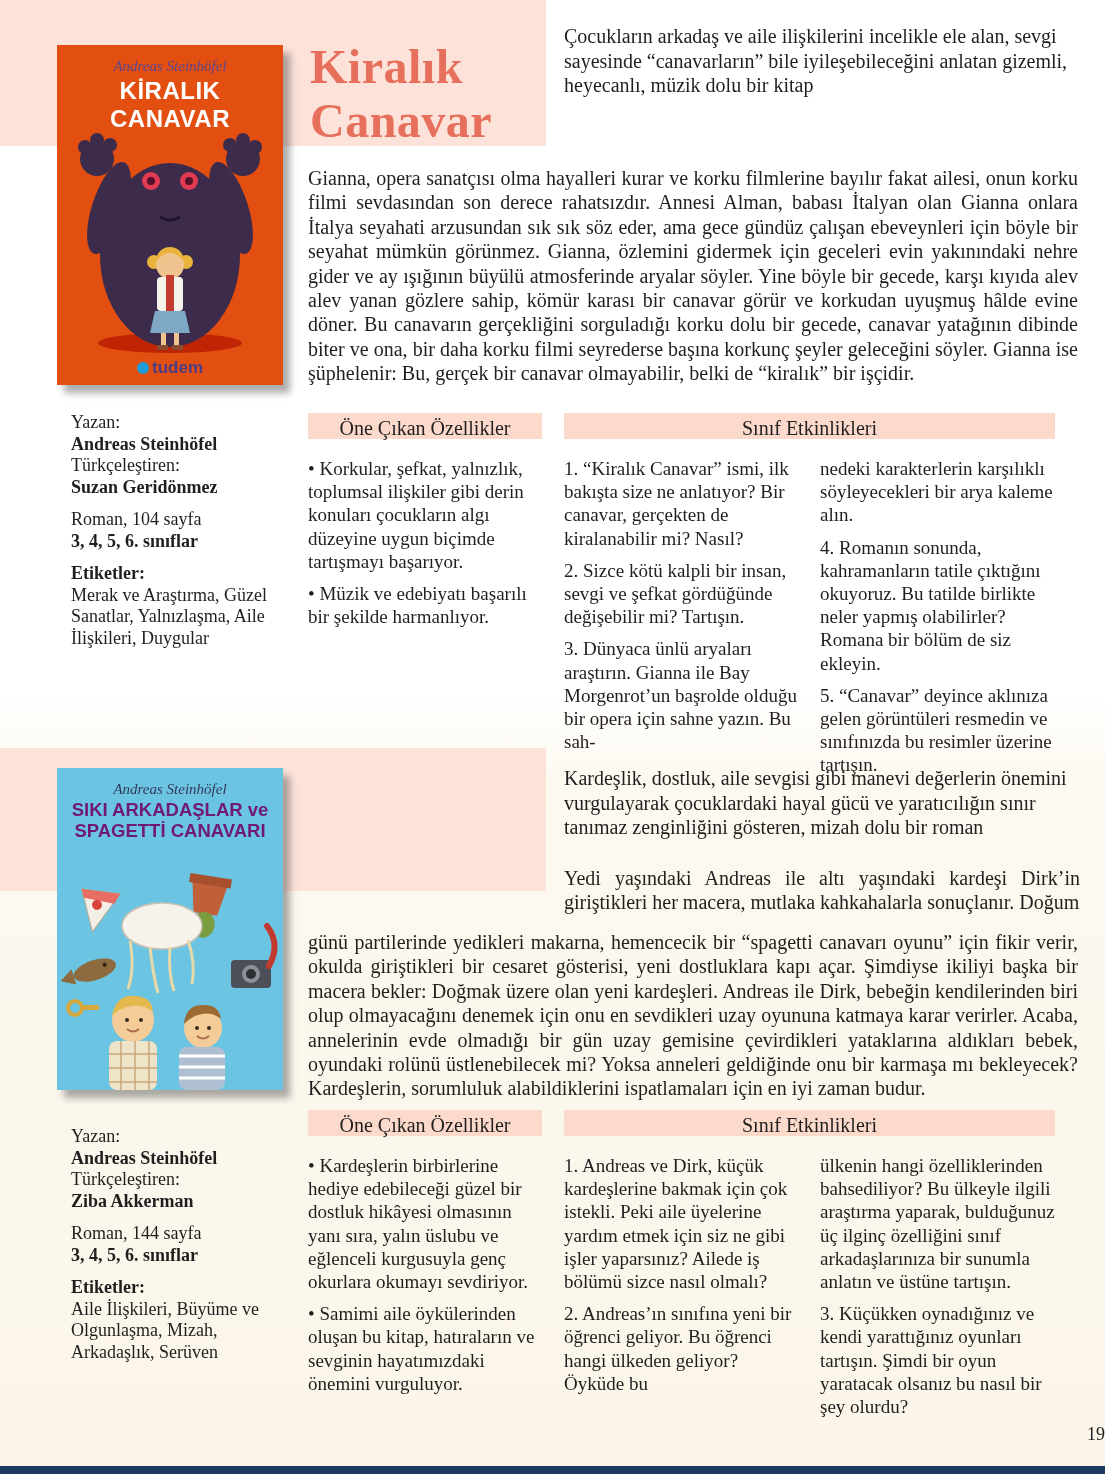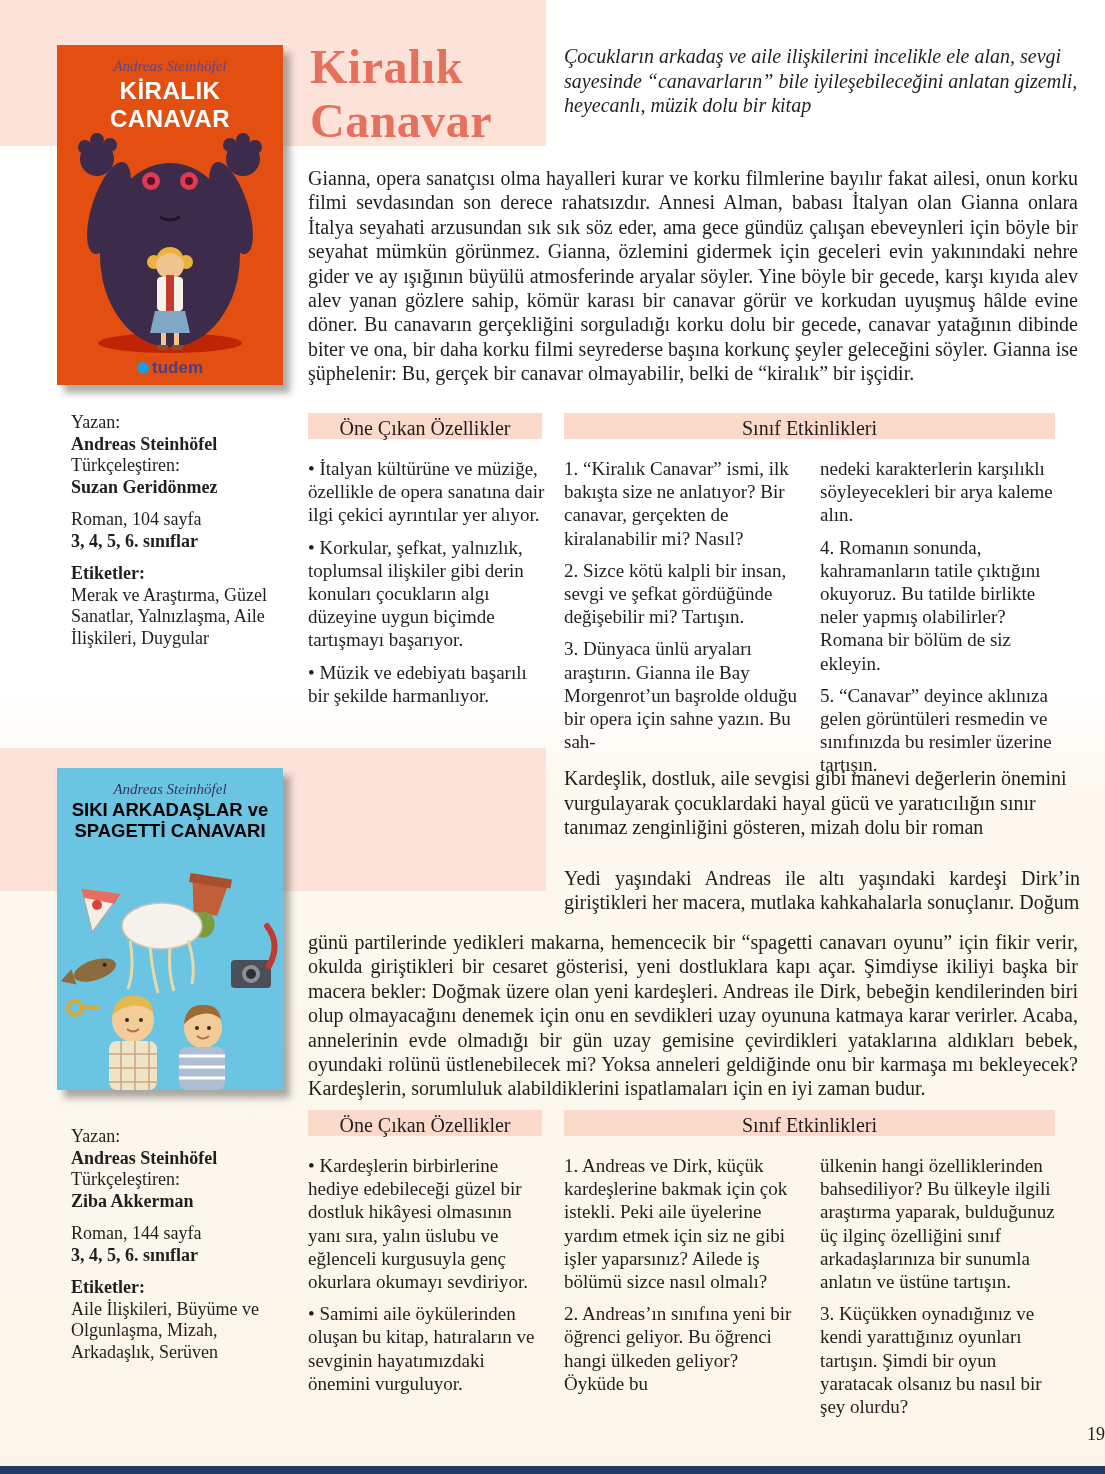--- a/index.html
+++ b/index.html
@@ -17,7 +17,7 @@
   .book-title-2{left:310px;top:775px;font-size:34px;line-height:1.22;}
 
   .intro{position:absolute;font-size:20px;line-height:24.5px;}
-  .intro-1{left:564px;top:44px;width:514px;font-style:italic;}
+  .intro-1{left:564px;top:24px;width:514px;}
   .intro-2{left:564px;top:766px;width:516px;}
 
   .body-text{position:absolute;font-size:20px;line-height:24.4px;text-align:justify;}

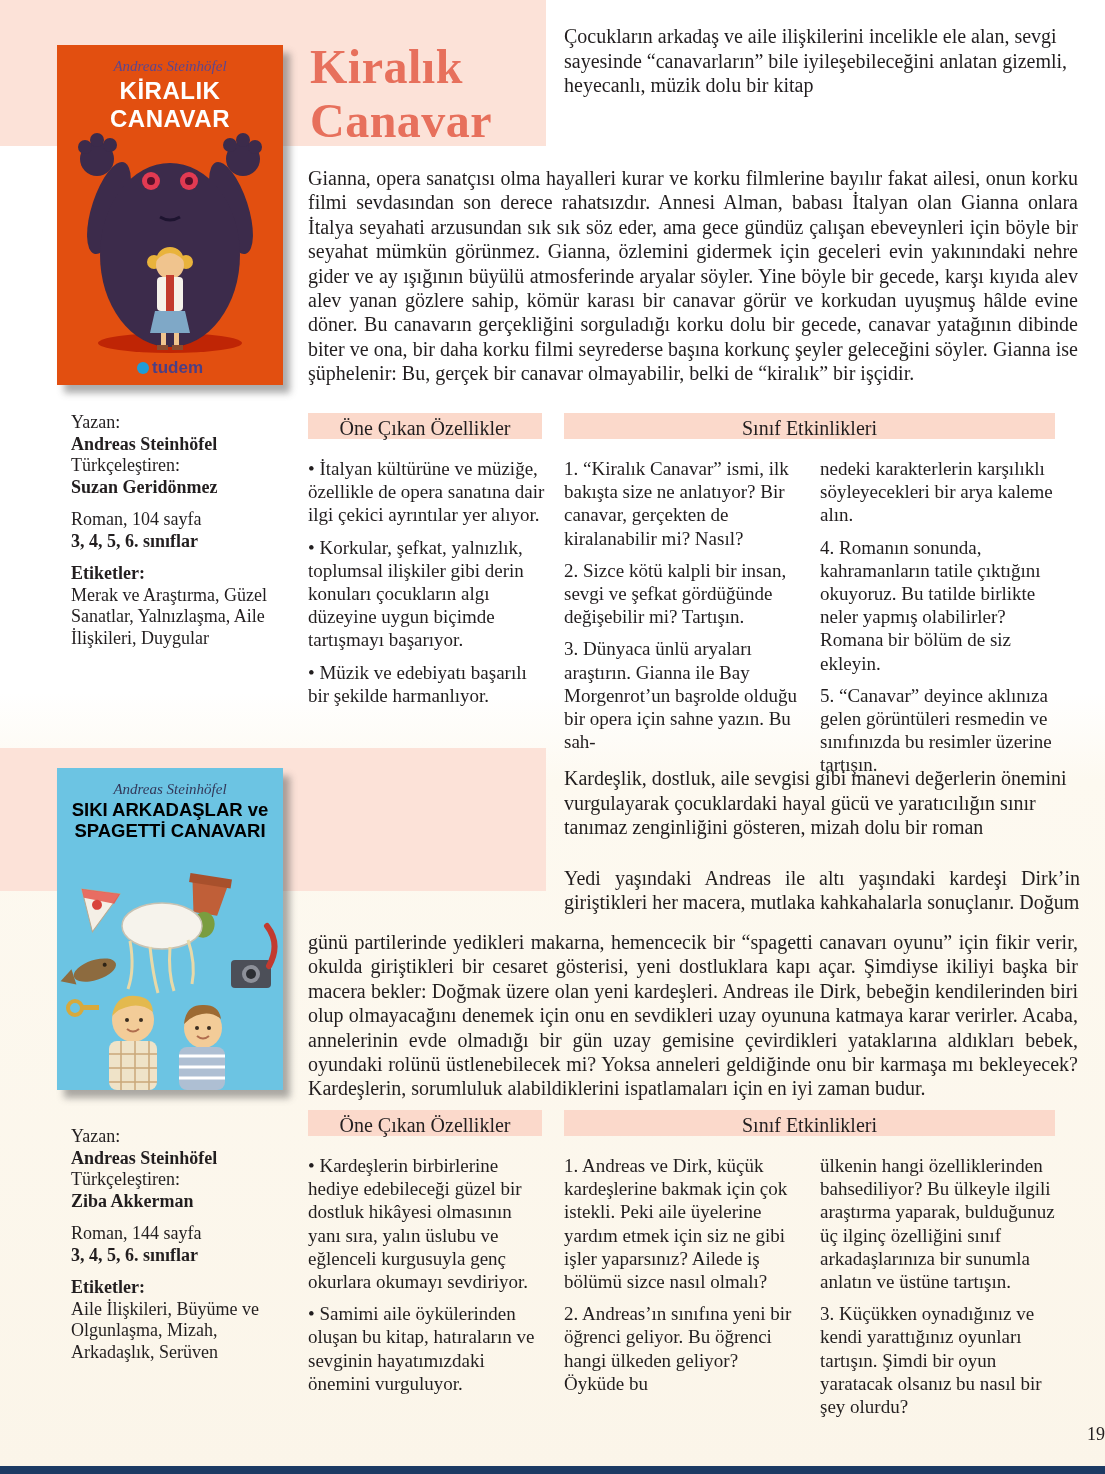--- a/index.html
+++ b/index.html
@@ -142,7 +142,6 @@
   <div class="col-header act-header-1">Sınıf Etkinlikleri</div>
 
   <div class="col-list feat-1">
-    <p><span>•</span> <span>İtalyan kültürüne ve müziğe, özellikle de opera sanatına dair ilgi çekici ayrıntılar yer alıyor.</span></p>
     <p><span>•</span> <span>Korkular, şefkat, yalnızlık, toplumsal ilişkiler gibi derin konuları çocukların algı düzeyine uygun biçimde tartışmayı başarıyor.</span></p>
     <p><span>•</span> <span>Müzik ve edebiyatı başarılı bir şekilde harmanlıyor.</span></p>
   </div>

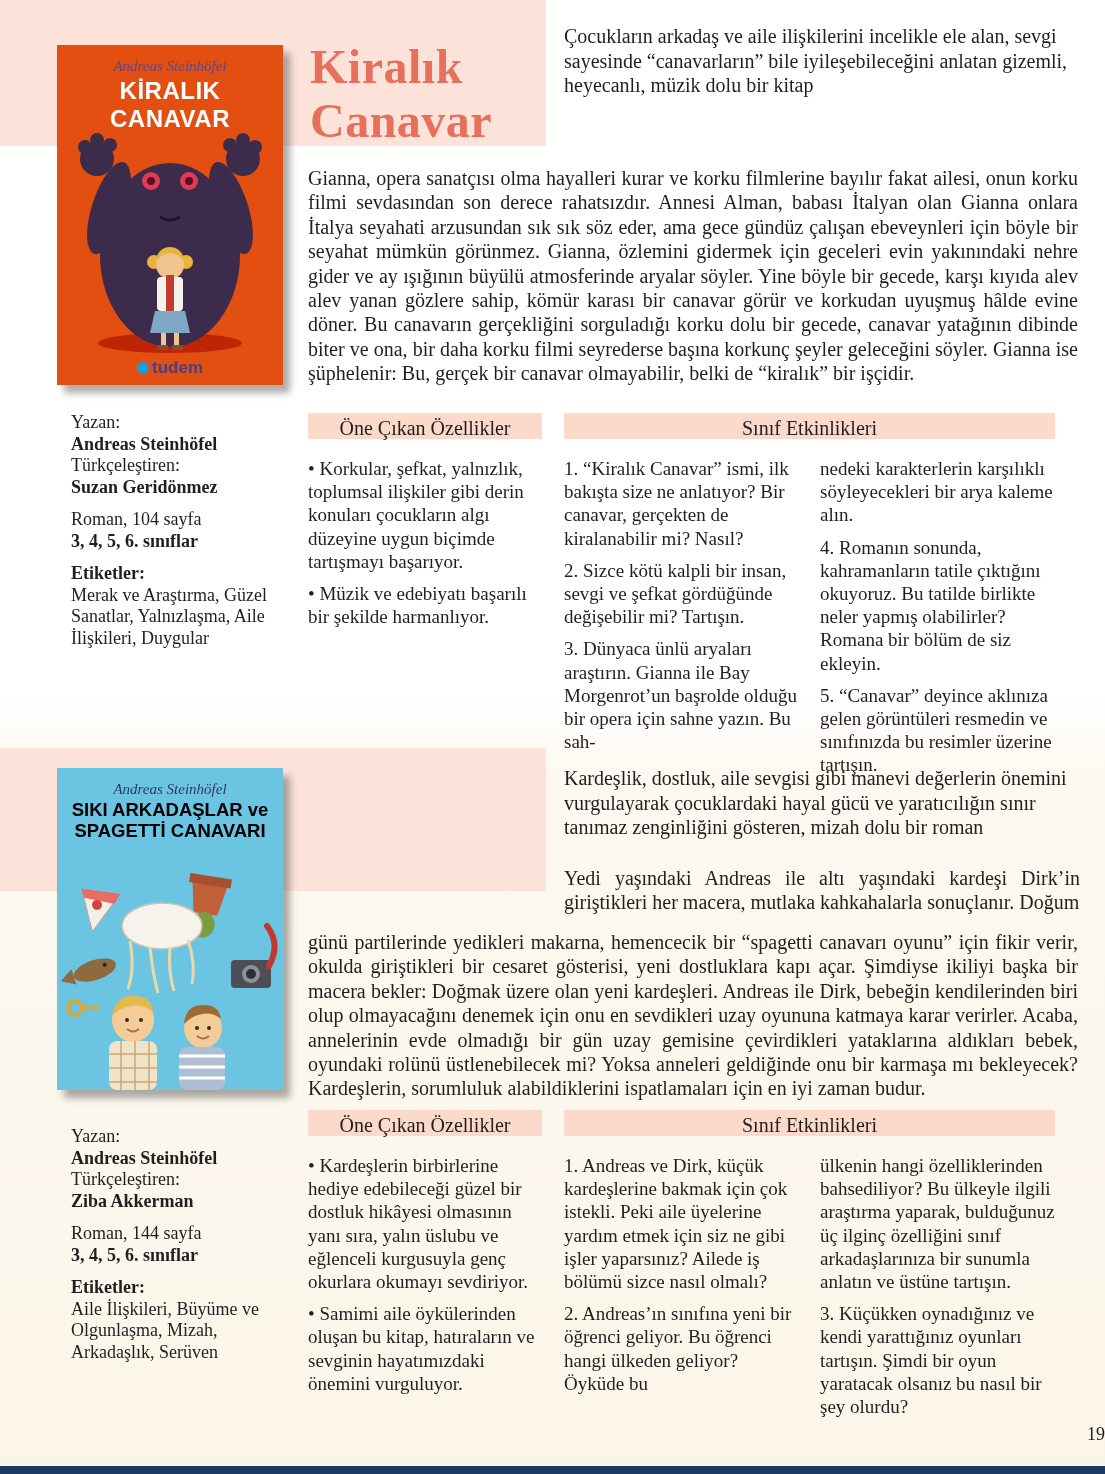--- a/index.html
+++ b/index.html
@@ -55,7 +55,7 @@
   .cover-2 .c-author{color:#33395a;}
   .c-title-1{margin:2px 4px 0;text-align:center;color:#ffffff;font-family:"Liberation Sans",sans-serif;
     font-weight:bold;font-size:24px;letter-spacing:.5px;}
-  .c-title-2{margin:0 4px;text-align:center;color:#000000;font-family:"Liberation Sans",sans-serif;
+  .c-title-2{margin:0 4px;text-align:center;color:#701a75;font-family:"Liberation Sans",sans-serif;
     font-weight:bold;font-size:18.5px;line-height:1.12;}
   .cover svg{position:absolute;left:0;bottom:0;width:100%;}
   .cover-1 svg{bottom:30px;}

